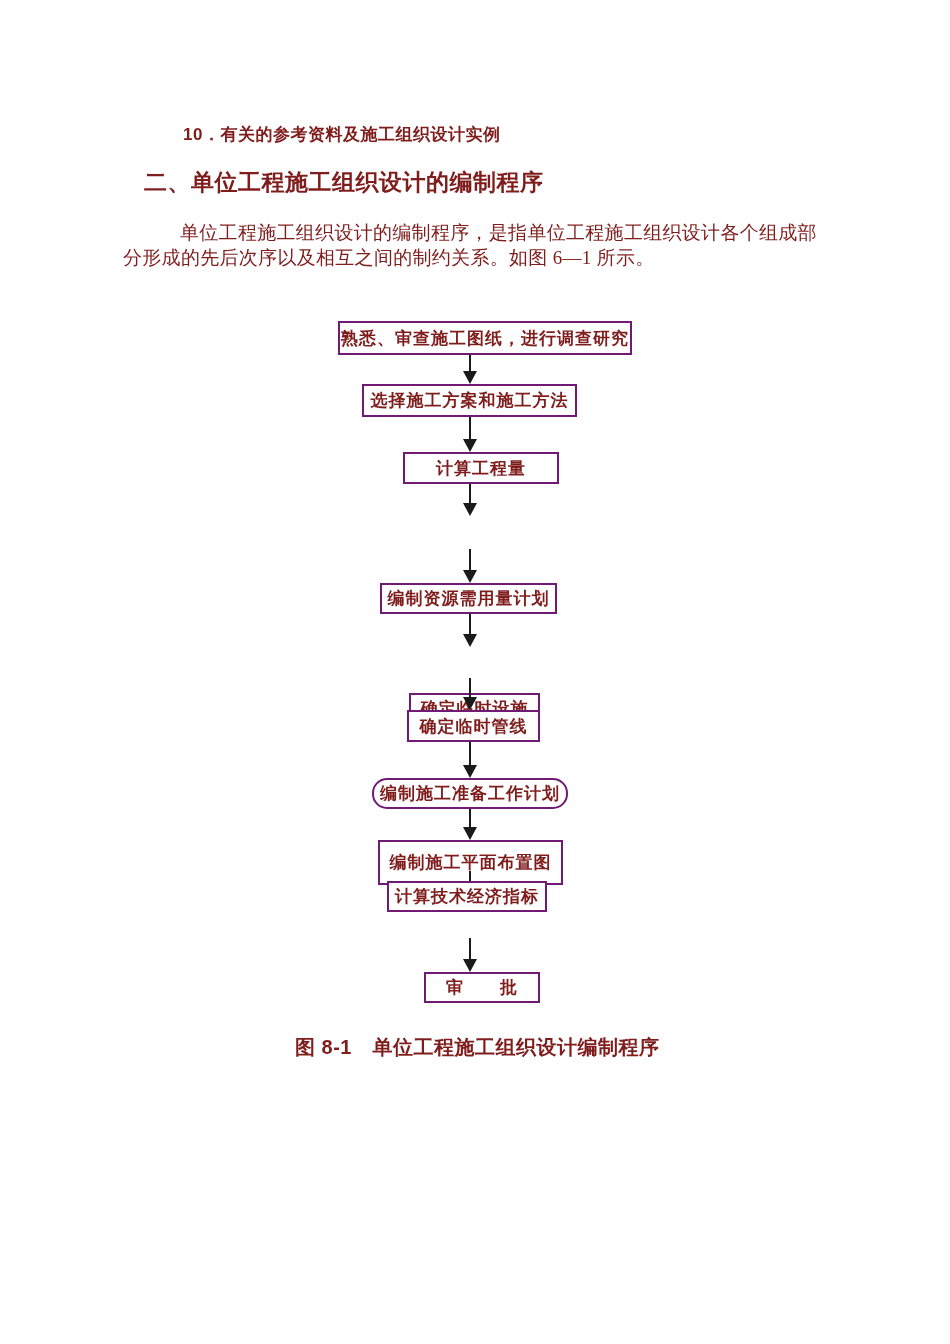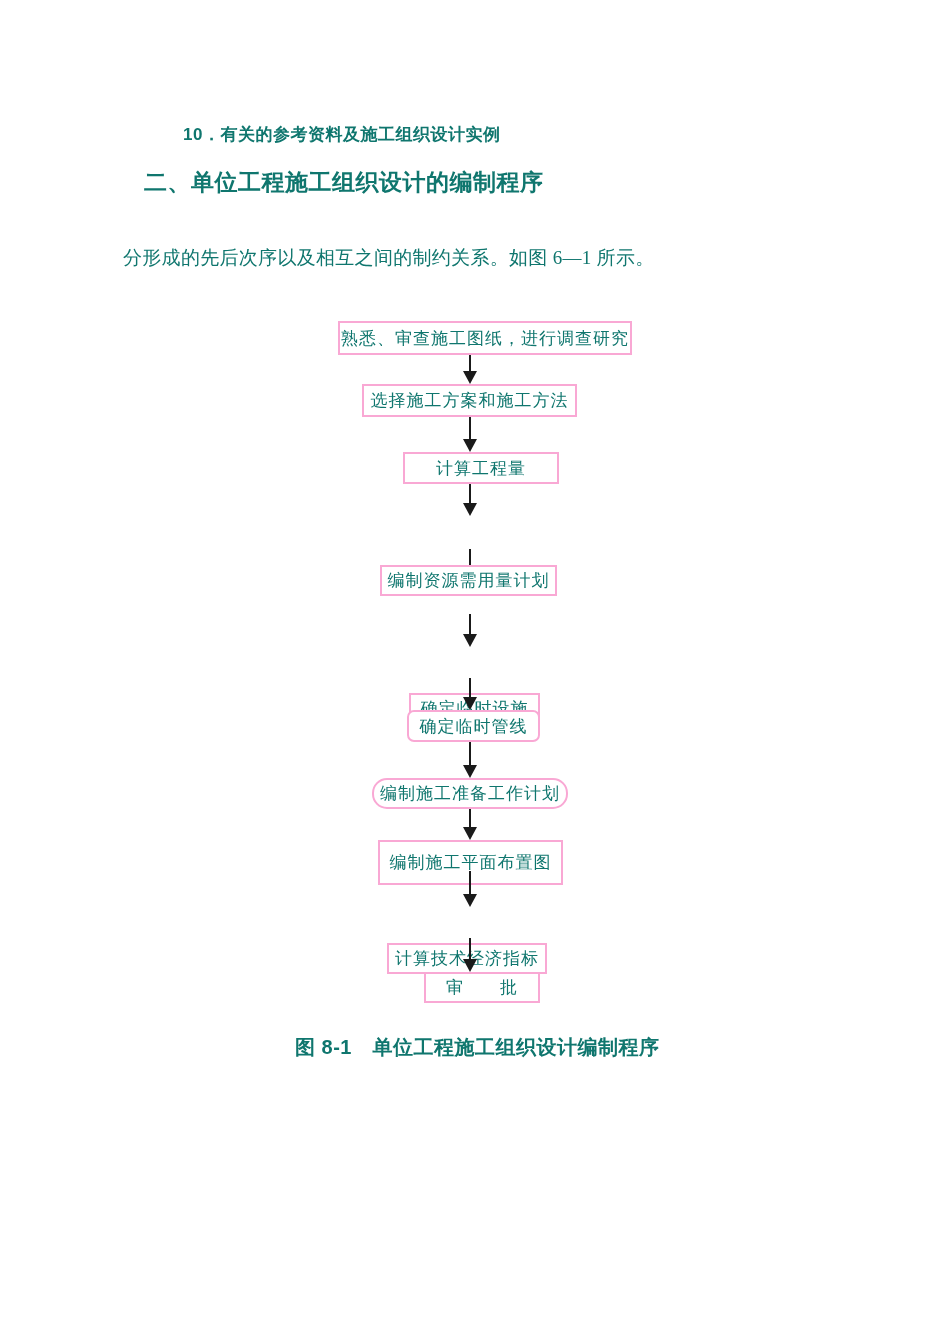--- a/index.html
+++ b/index.html
@@ -13,7 +13,7 @@
     height: 1344px;
     background: #ffffff;
     font-family: "Liberation Serif", serif;
-    color: #0f766e;
+    color: #7f1d1d;
     overflow: hidden;
   }
   .item-heading {

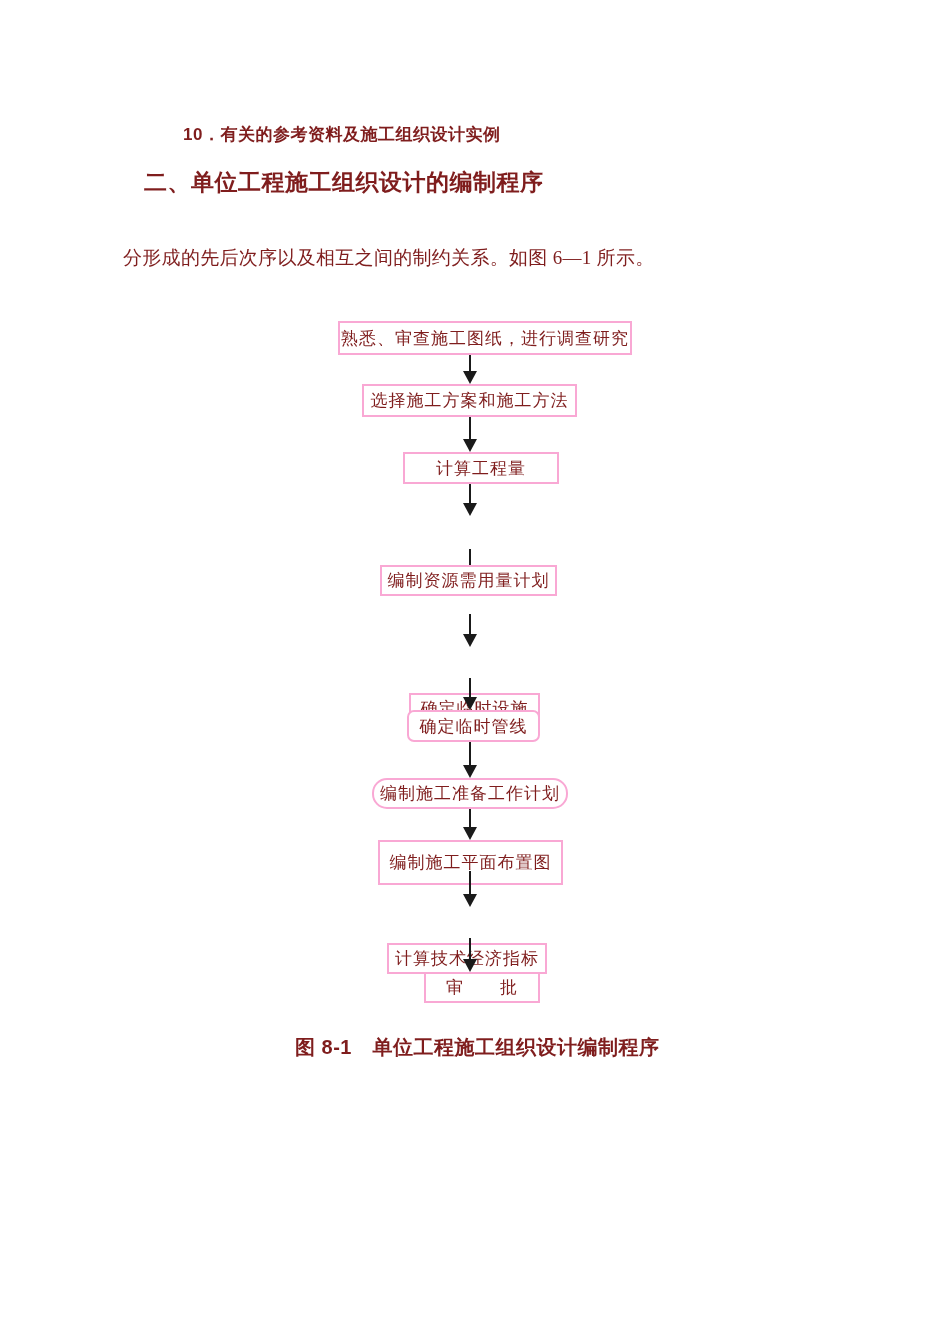--- a/index.html
+++ b/index.html
@@ -97,6 +97,7 @@
 
   <h2 class="section-title">二、单位工程施工组织设计的编制程序</h2>
 
+  <div class="para-line l1">单位工程施工组织设计的编制程序，是指单位工程施工组织设计各个组成部</div>
 
   <div class="para-line l2">分形成的先后次序以及相互之间的制约关系。如图 6—1 所示。</div>
 

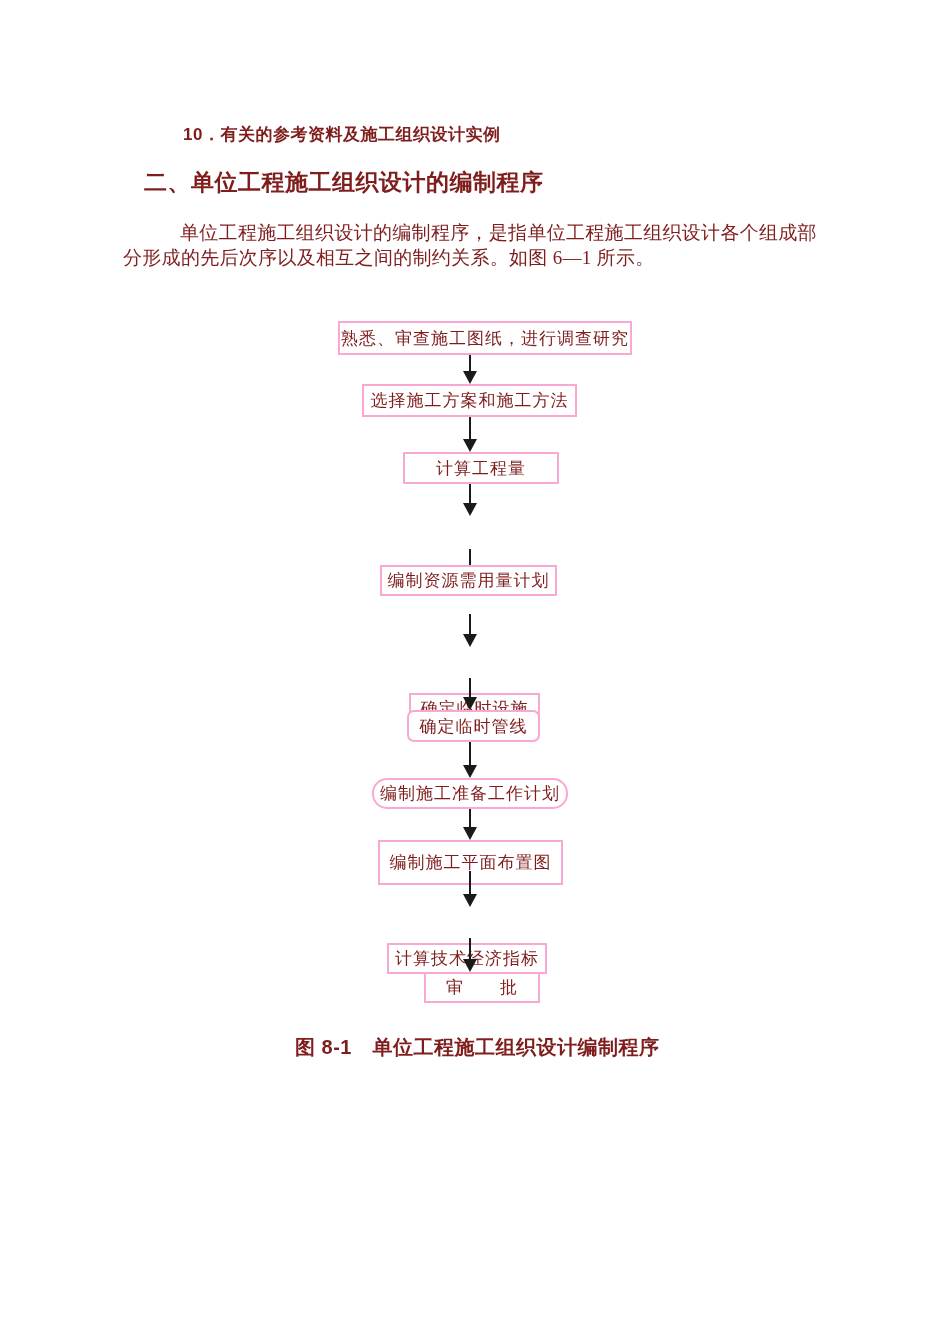--- a/index.html
+++ b/index.html
@@ -53,13 +53,13 @@
   .fc-box {
     position: absolute;
     box-sizing: border-box;
-    border: 2px solid #f9a8d4;
+    border: 2px solid #701a75;
     background: #ffffff;
     display: flex;
     align-items: center;
     justify-content: center;
     font-size: 17px;
-    font-weight: normal;
+    font-weight: bold;
     letter-spacing: 1px;
     white-space: nowrap;
     font-family: "Liberation Sans", sans-serif;

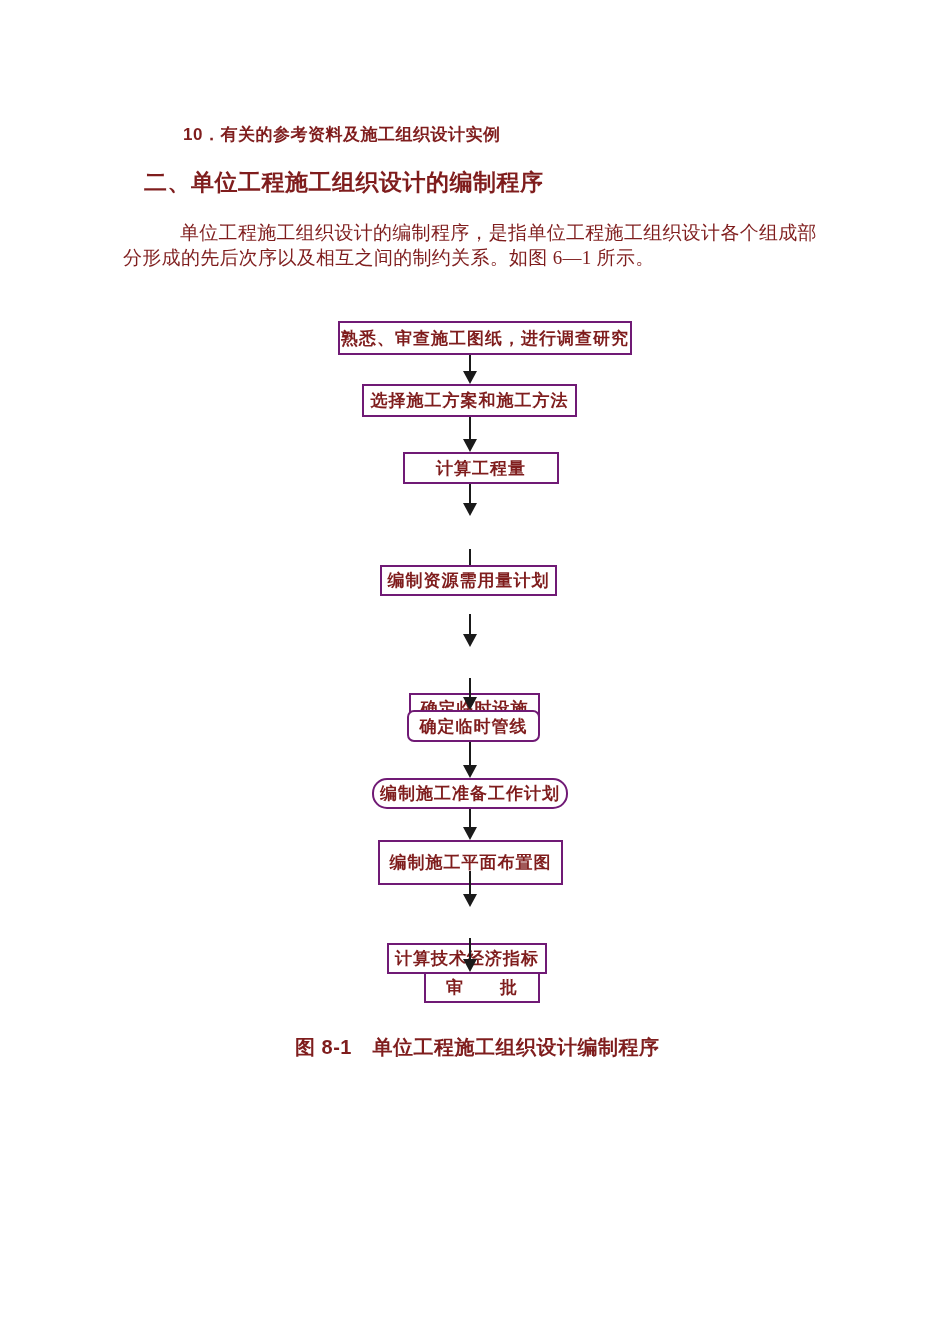--- a/index.html
+++ b/index.html
@@ -113,7 +113,7 @@
       <div class="fc-arrowhead" style="left: 463px; top: 503px;"></div>
       <div class="fc-stem" style="left: 469px; top: 549px; height: 23px;"></div>
       <div class="fc-arrowhead" style="left: 463px; top: 570px;"></div>
-      <div class="fc-box" style="left: 380px; top: 565px; width: 177px; height: 31px; font-size: 17px;">编制资源需用量计划</div>
+      <div class="fc-box" style="left: 380px; top: 583px; width: 177px; height: 31px; font-size: 17px;">编制资源需用量计划</div>
       <div class="fc-stem" style="left: 469px; top: 614px; height: 22px;"></div>
       <div class="fc-arrowhead" style="left: 463px; top: 634px;"></div>
       <div class="fc-box" style="left: 409px; top: 647px; width: 131px; height: 31px; font-size: 17px; margin-top: 46px;">确定临时设施</div>

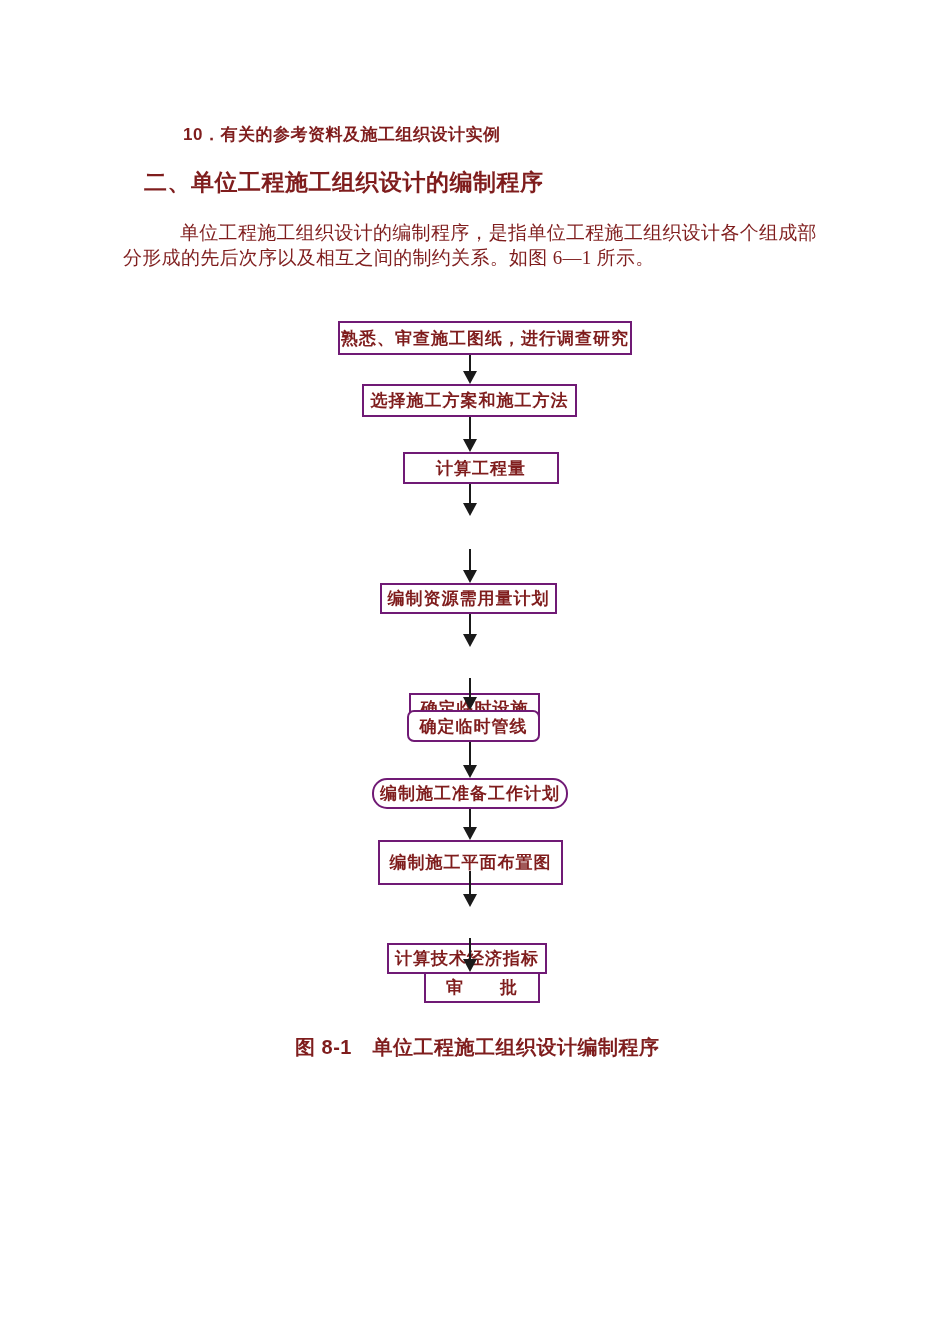--- a/index.html
+++ b/index.html
@@ -119,7 +119,7 @@
       <div class="fc-box" style="left: 409px; top: 647px; width: 131px; height: 31px; font-size: 17px; margin-top: 46px;">确定临时设施</div>
       <div class="fc-stem" style="left: 469px; top: 678px; height: 21px;"></div>
       <div class="fc-arrowhead" style="left: 463px; top: 697px;"></div>
-      <div class="fc-box" style="left: 407px; top: 710px; width: 133px; height: 32px; font-size: 17px; border-radius: 7px;">确定临时管线</div>
+      <div class="fc-box" style="left: 407px; top: 710px; width: 133px; height: 32px; font-size: 17px;">确定临时管线</div>
       <div class="fc-stem" style="left: 469px; top: 742px; height: 25px;"></div>
       <div class="fc-arrowhead" style="left: 463px; top: 765px;"></div>
       <div class="fc-box" style="left: 372px; top: 778px; width: 196px; height: 31px; font-size: 17px; border-radius: 15px;">编制施工准备工作计划</div>

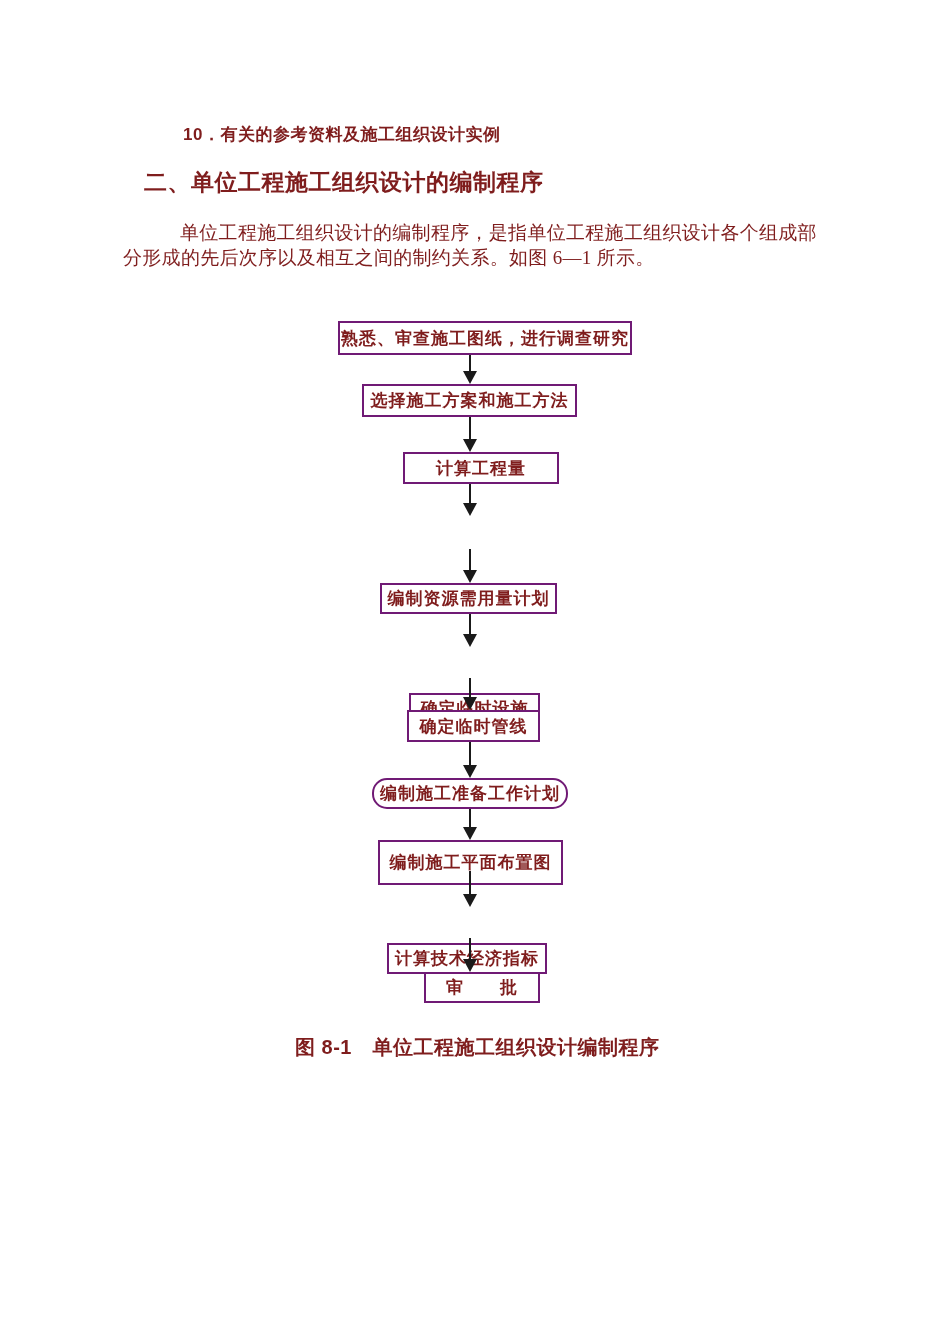--- a/index.html
+++ b/index.html
@@ -128,7 +128,7 @@
       <div class="fc-box" style="left: 378px; top: 840px; width: 185px; height: 45px; font-size: 17px;">编制施工平面布置图</div>
       <div class="fc-stem" style="left: 469px; top: 871px; height: 25px;"></div>
       <div class="fc-arrowhead" style="left: 463px; top: 894px;"></div>
-      <div class="fc-box" style="left: 387px; top: 943px; width: 160px; height: 31px; font-size: 17px;">计算技术经济指标</div>
+      <div class="fc-box" style="left: 387px; top: 881px; width: 160px; height: 31px; font-size: 17px;">计算技术经济指标</div>
       <div class="fc-stem" style="left: 469px; top: 938px; height: 23px;"></div>
       <div class="fc-arrowhead" style="left: 463px; top: 959px;"></div>
       <div class="fc-box" style="left: 412px; top: 972px; width: 116px; height: 31px; font-size: 17px; margin-left: 12px;">审　　批</div>

